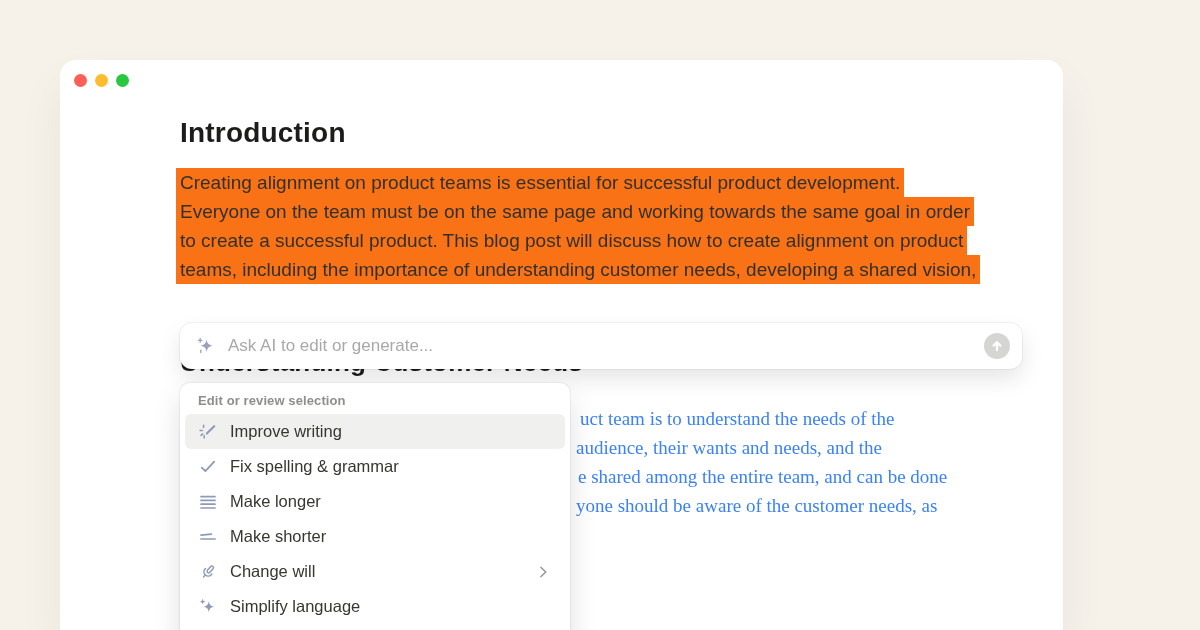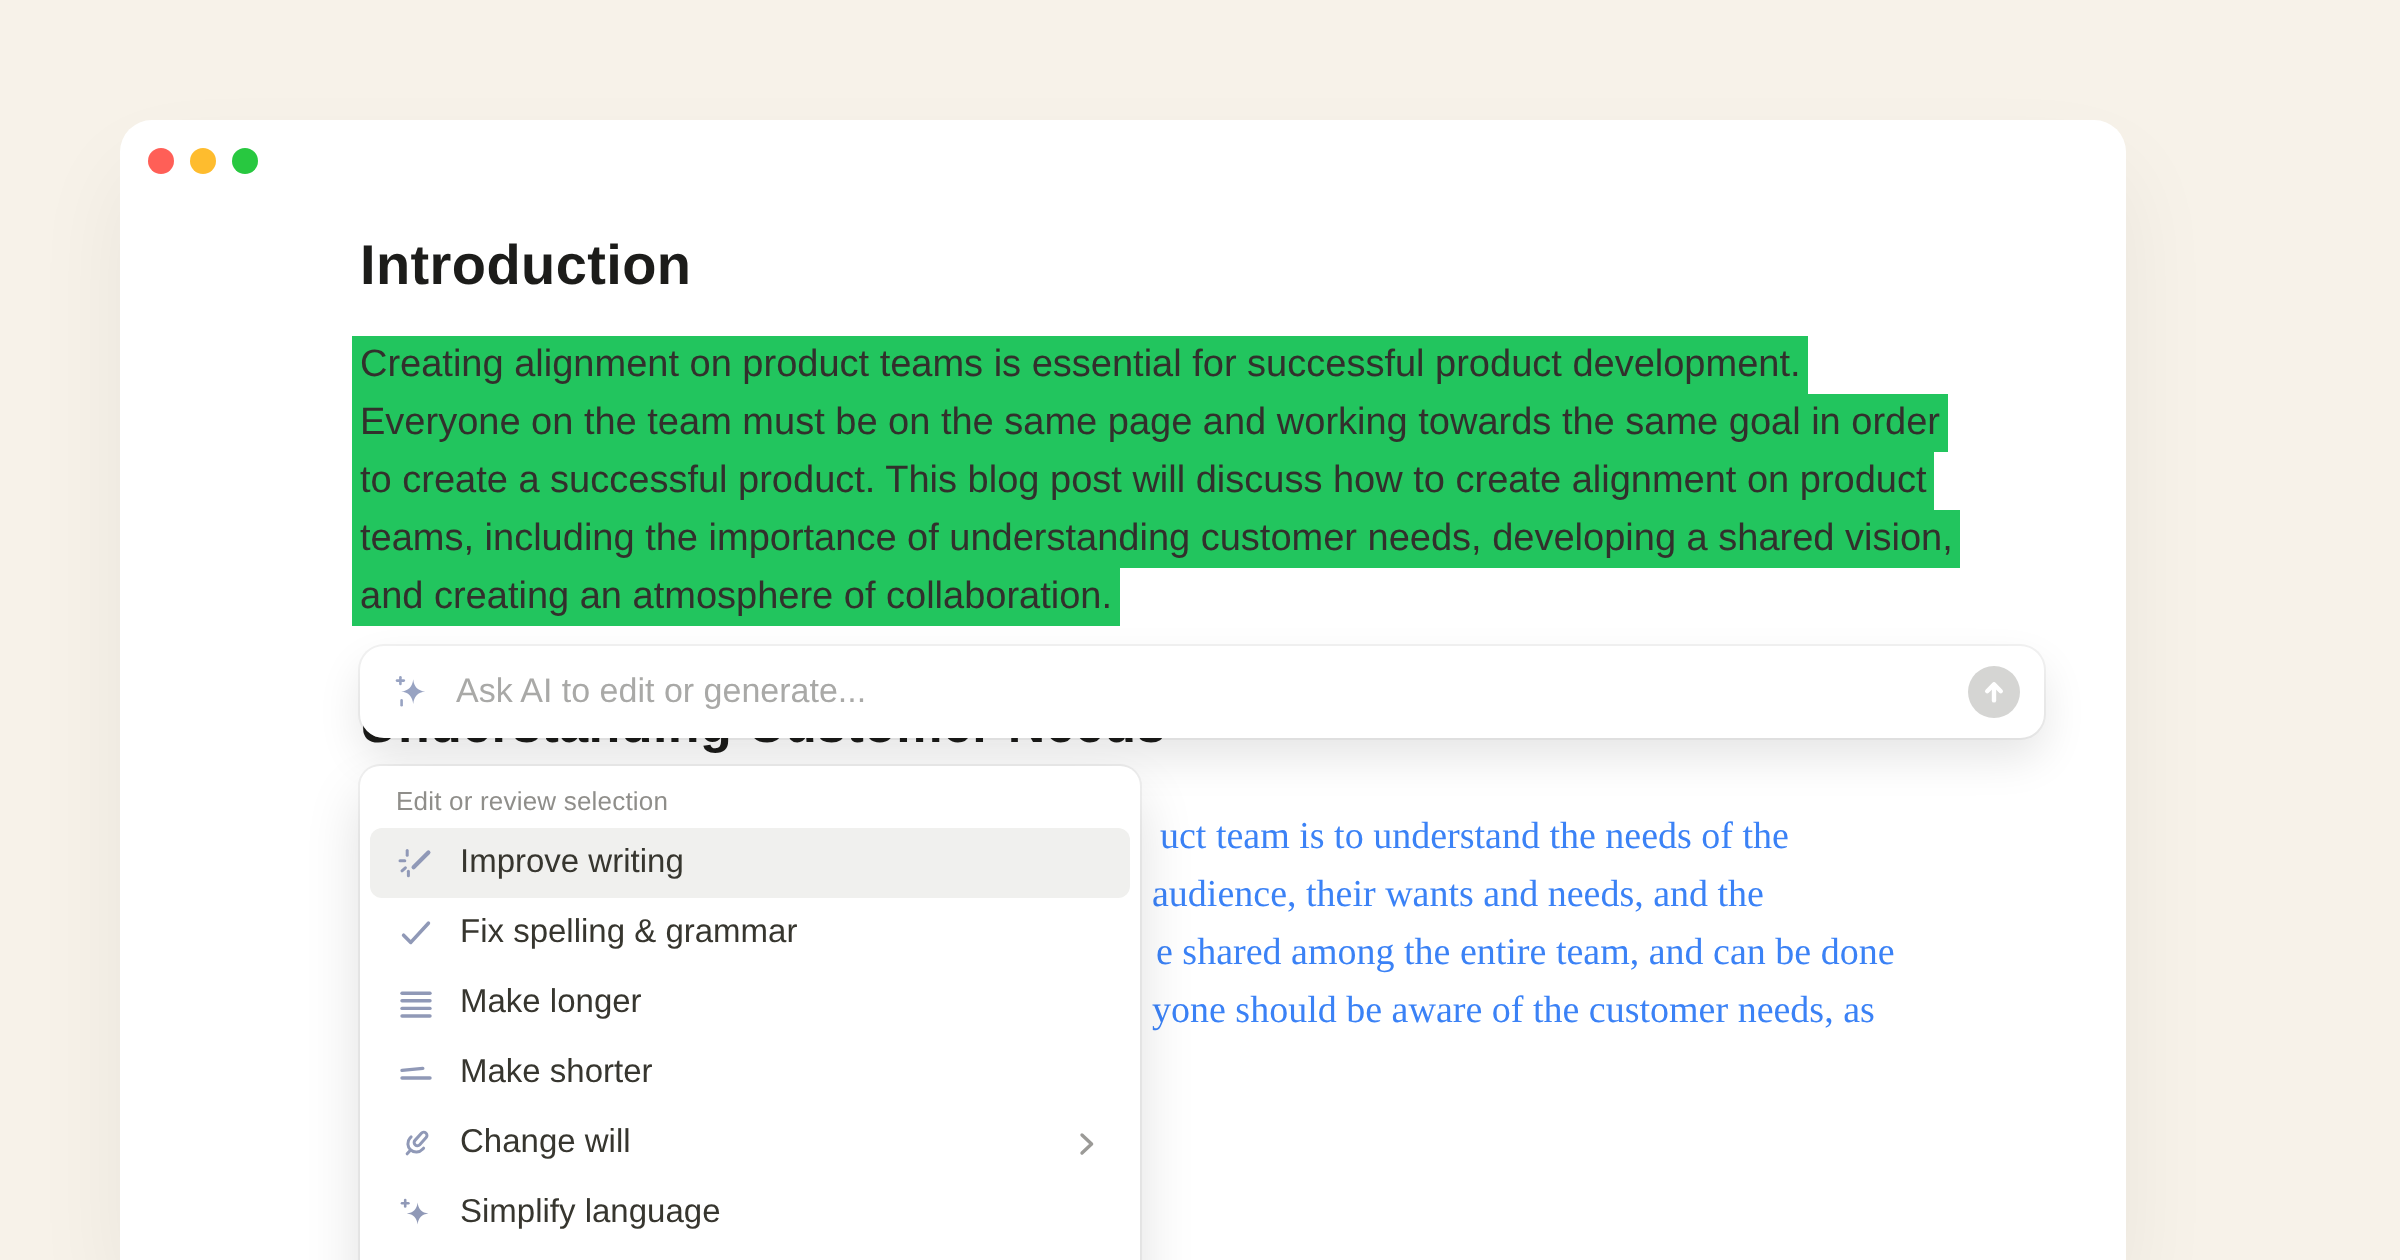--- a/index.html
+++ b/index.html
@@ -29,7 +29,7 @@
   .para1{position:absolute;left:116px;top:108px;z-index:1;}
   .hl-line{
     display:table;white-space:nowrap;
-    background:#22c55e;
+    background:#f97316;
     font-size:19px;line-height:29px;color:#32302c;
     padding:0 4px;
   }

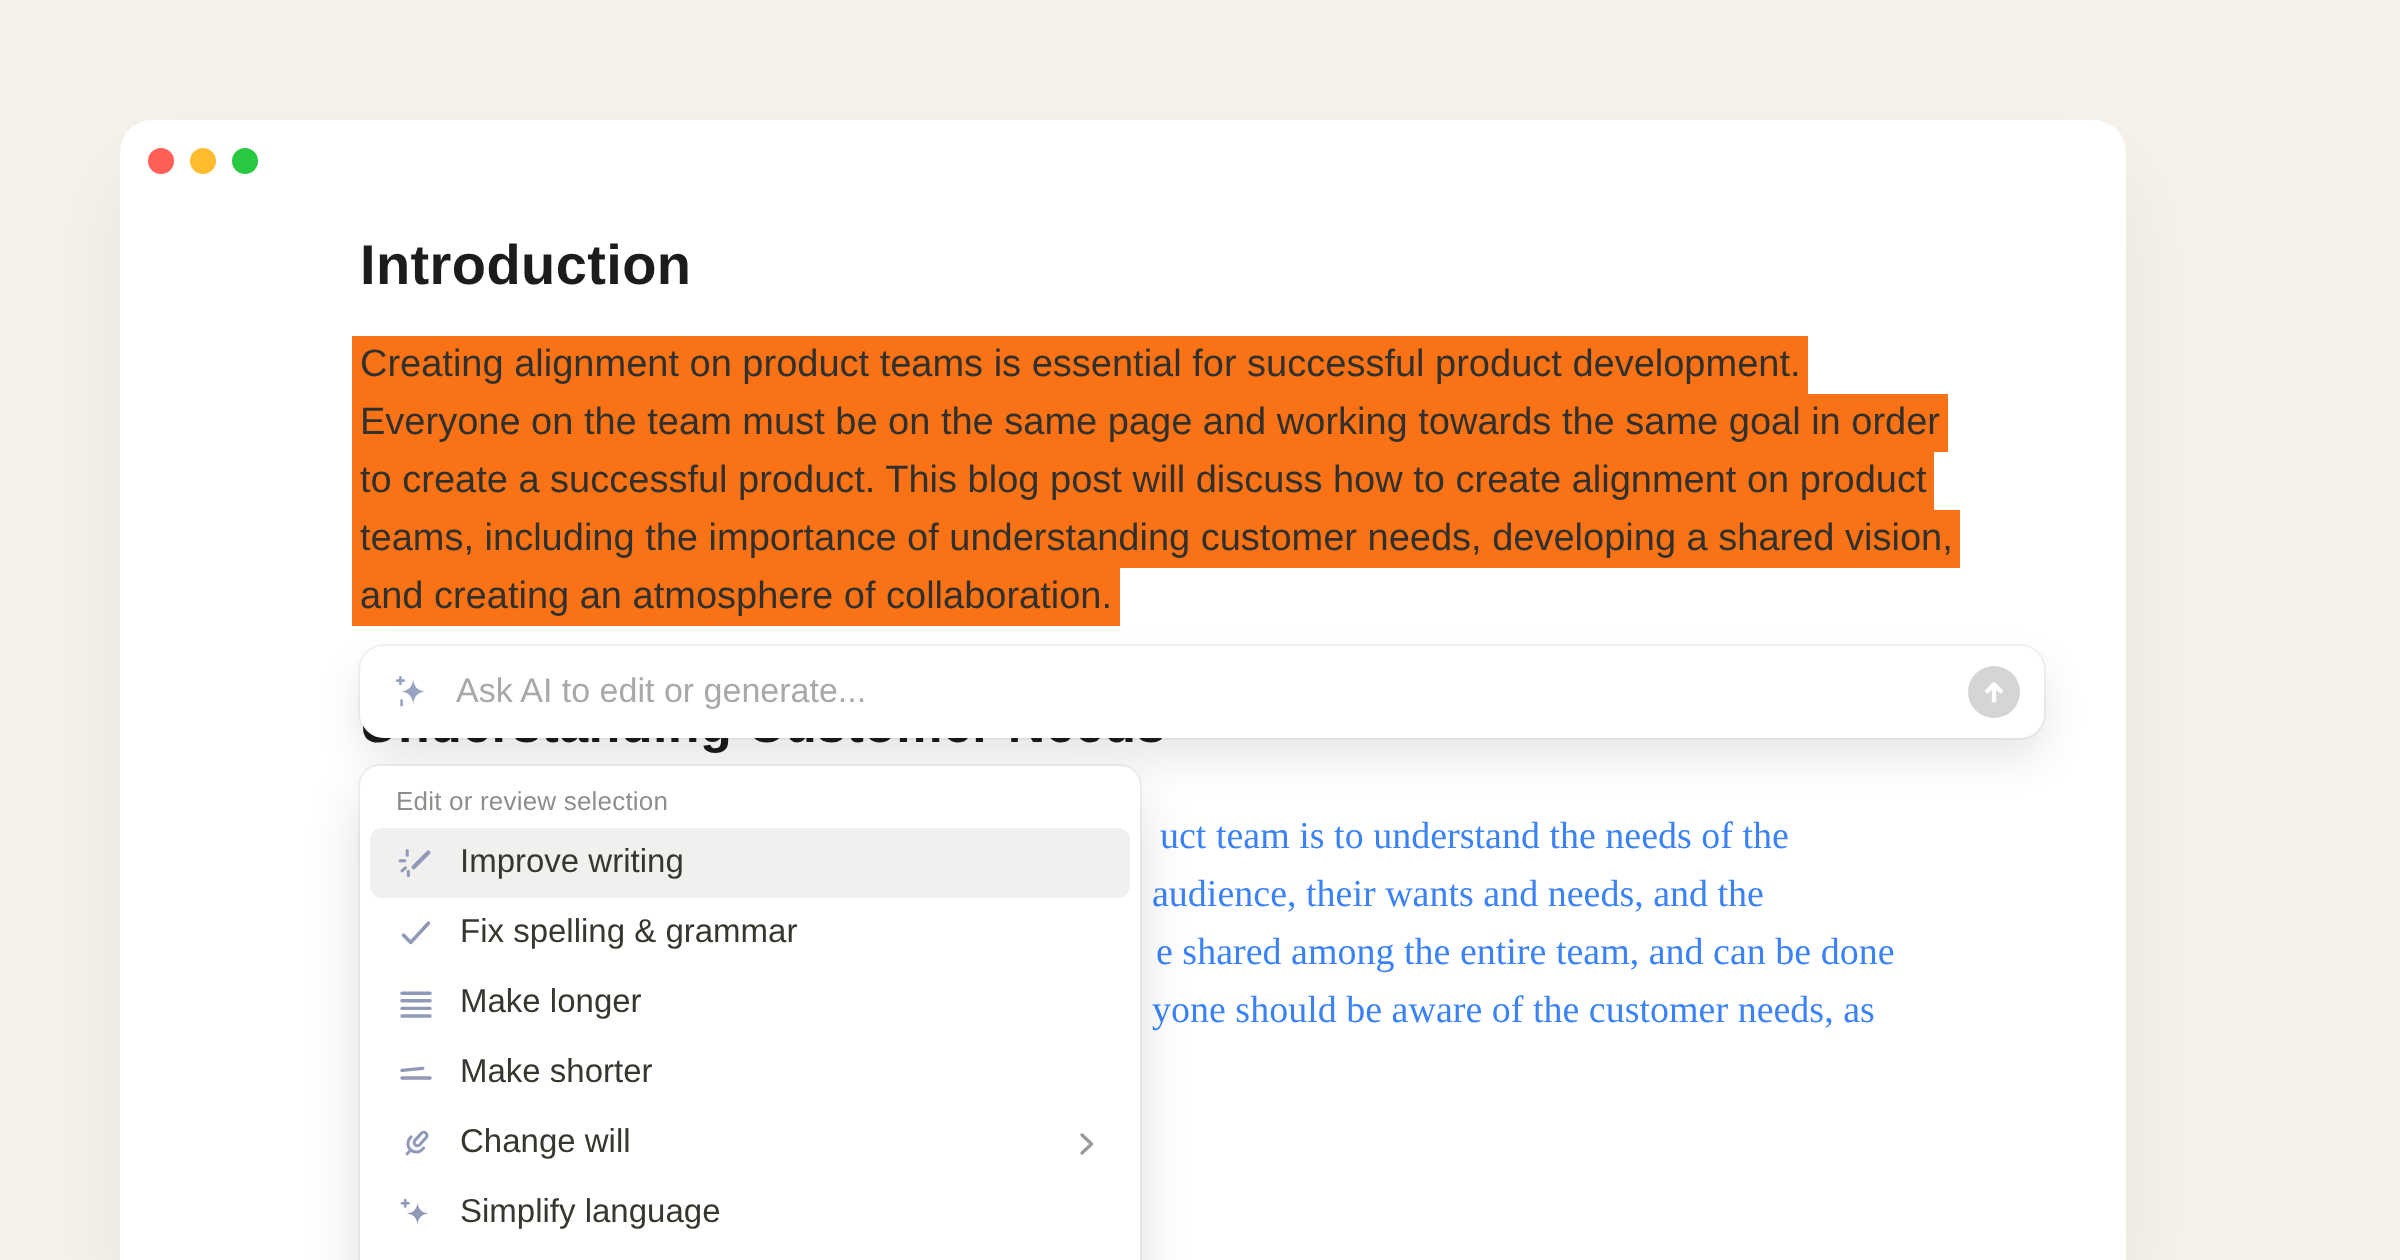--- a/index.html
+++ b/index.html
@@ -103,7 +103,6 @@
     <span class="hl-line">Everyone on the team must be on the same page and working towards the same goal in order</span>
     <span class="hl-line">to create a successful product. This blog post will discuss how to create alignment on product</span>
     <span class="hl-line">teams, including the importance of understanding customer needs, developing a shared vision,</span>
-    <span class="hl-line">and creating an atmosphere of collaboration.</span>
   </div>
 
   <h2 class="doc-h2">Understanding Customer Needs</h2>

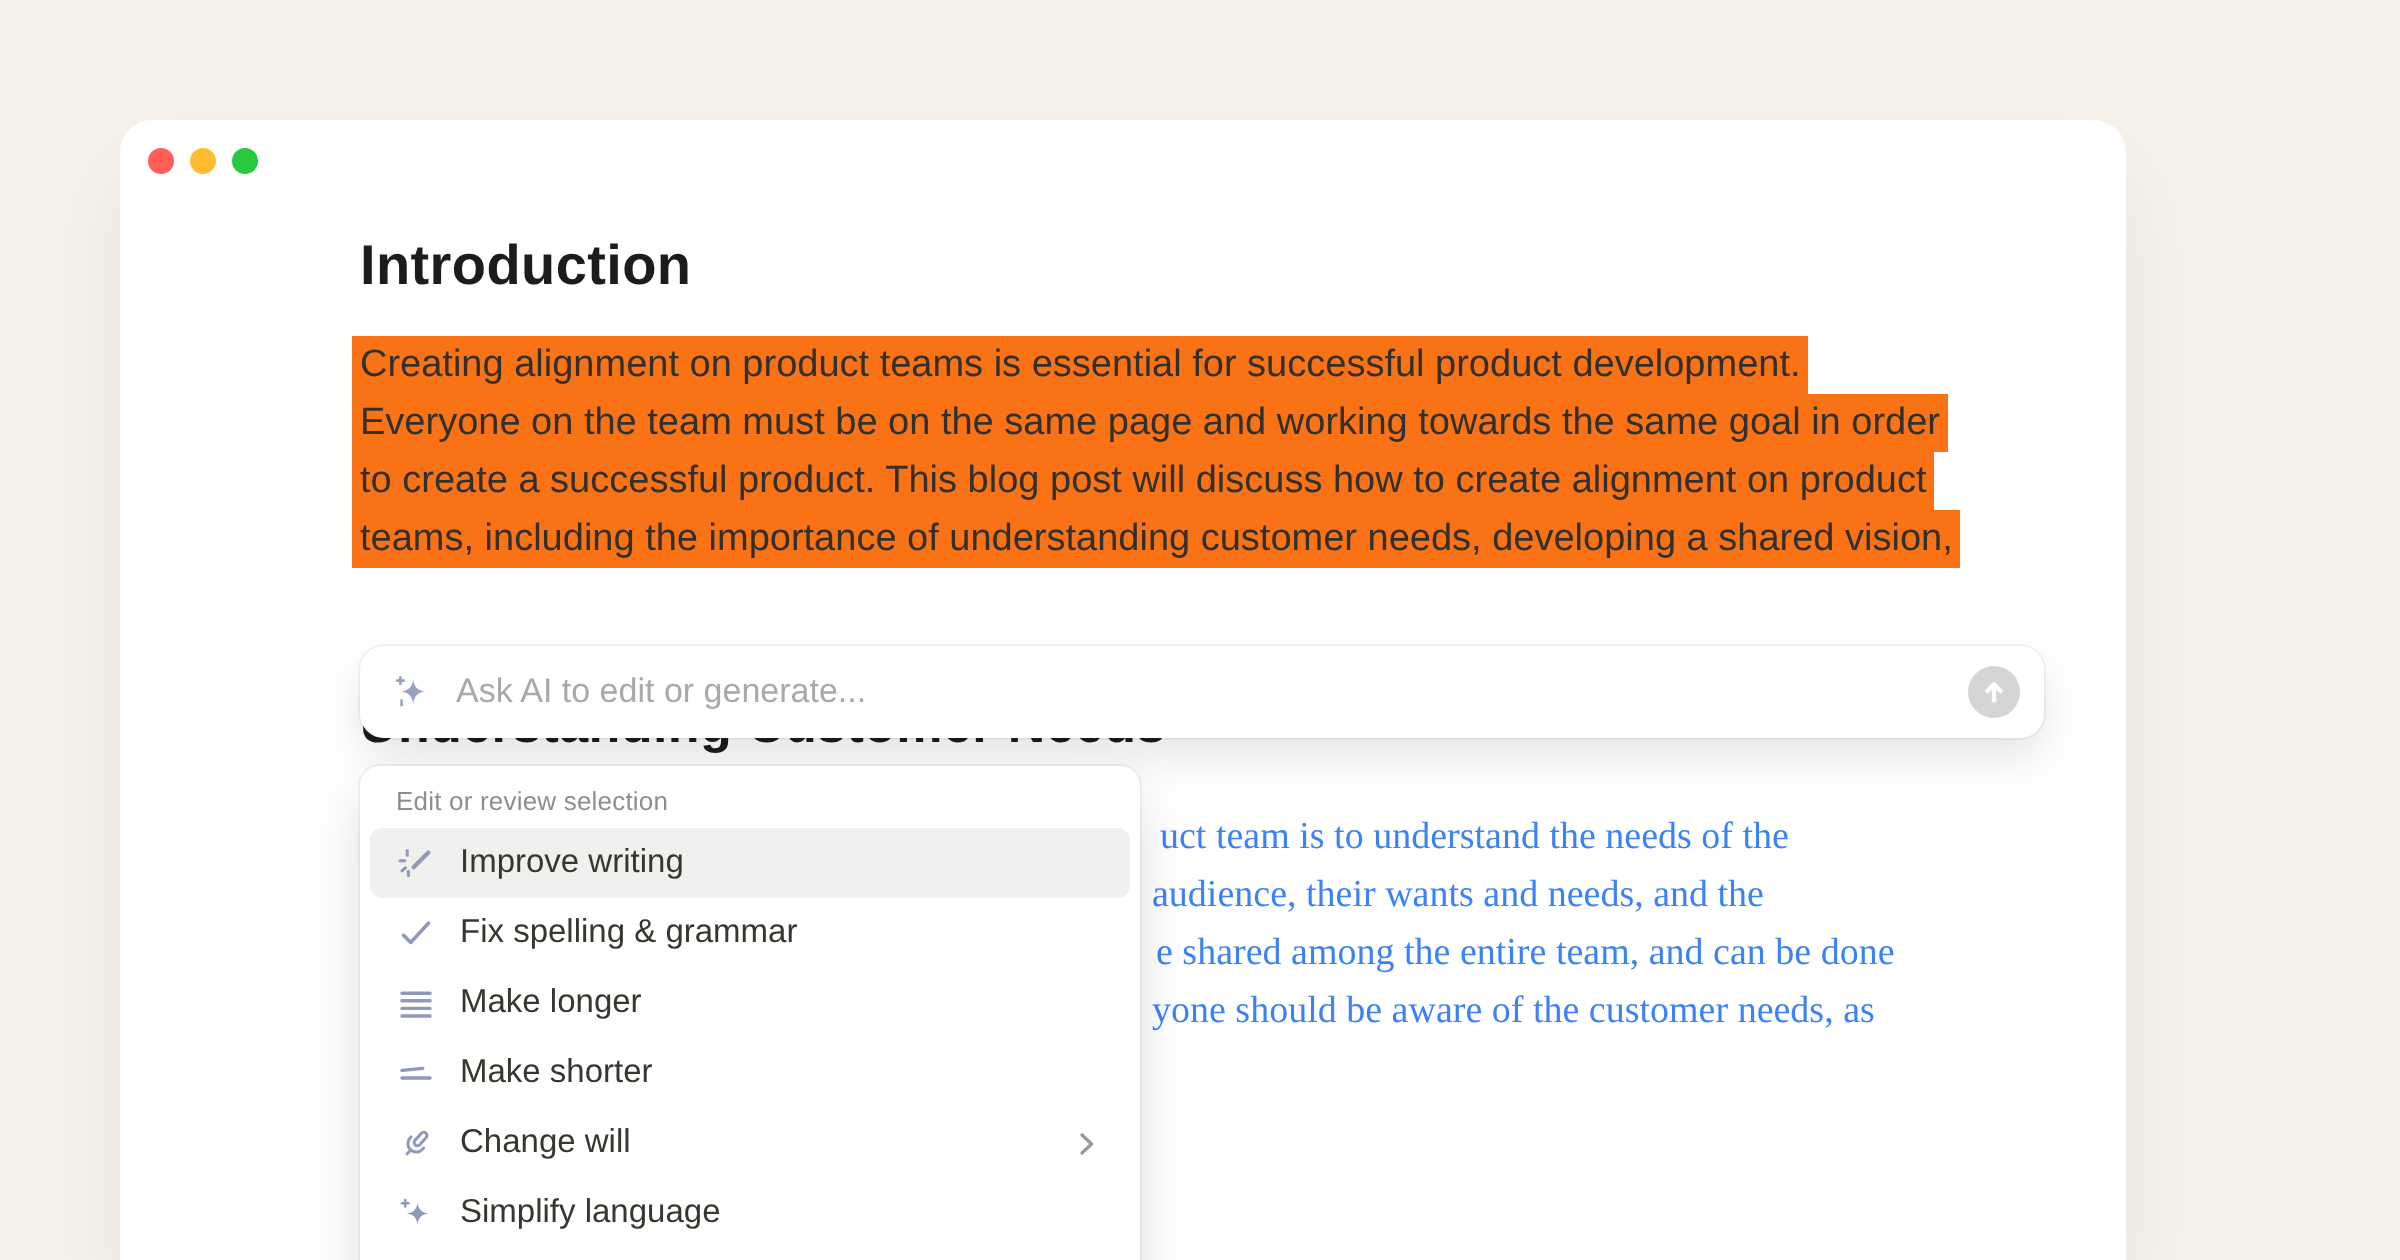--- a/index.html
+++ b/index.html
@@ -74,7 +74,7 @@
     box-sizing:border-box;padding-top:8px;
   }
   .menu-header{
-    padding:2px 18px 6px;font-size:13px;font-weight:400;color:#8f8e8a;letter-spacing:.1px;
+    padding:2px 18px 6px;font-size:13px;font-weight:700;color:#8f8e8a;letter-spacing:.1px;
   }
   .menu-item{
     height:35px;margin:0 5px;border-radius:6px;

